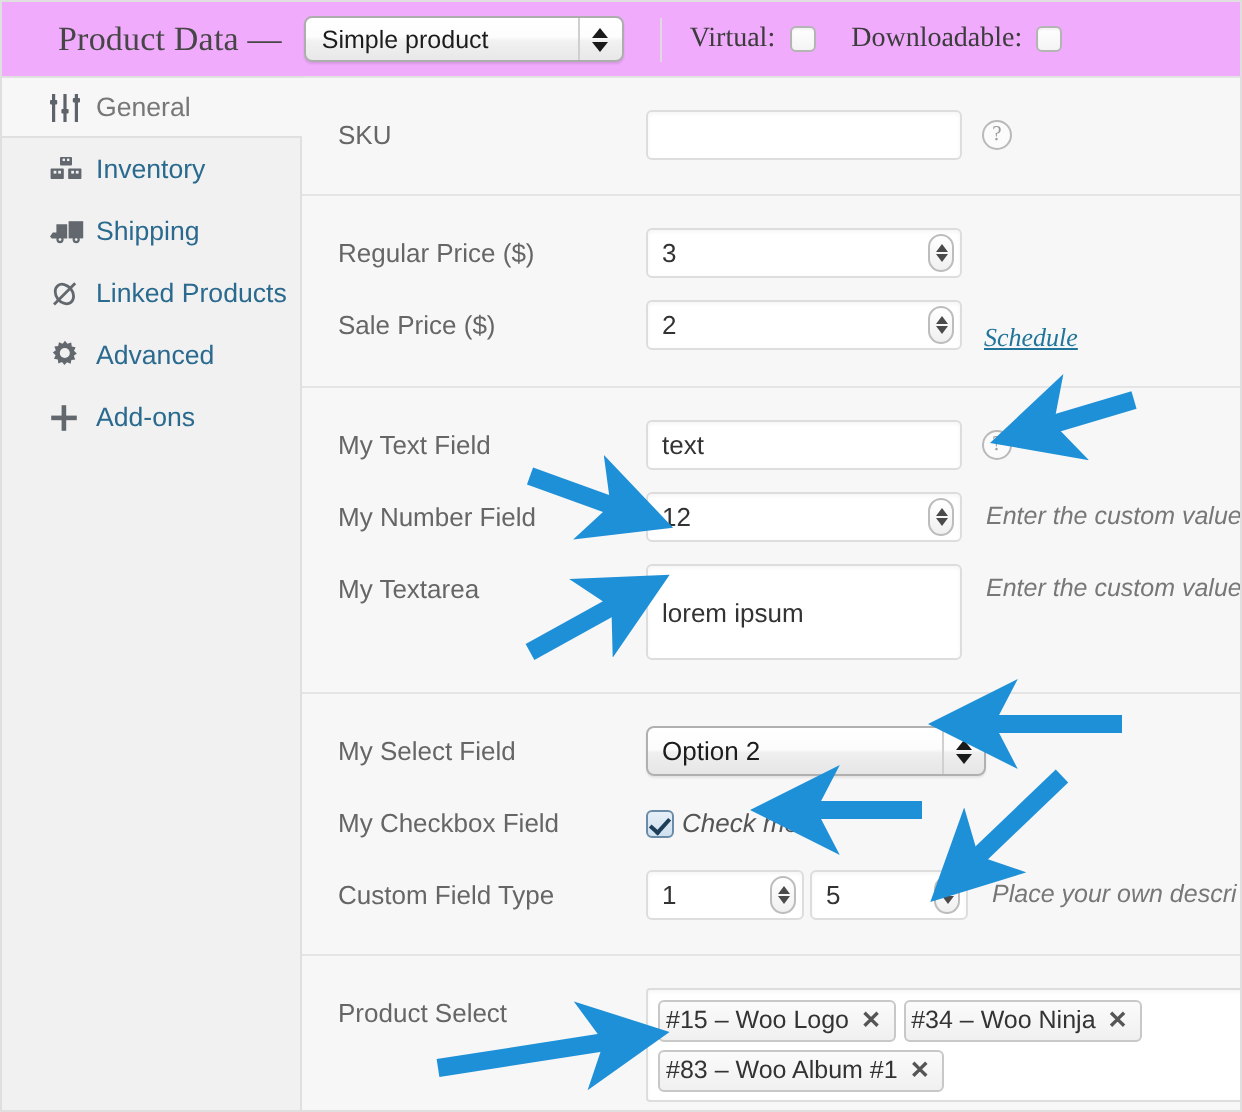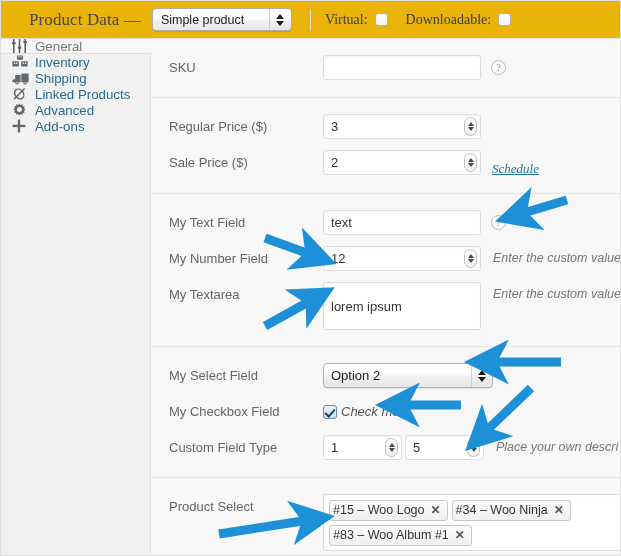--- a/index.html
+++ b/index.html
@@ -29,7 +29,7 @@
   .panel-header {
     position: relative;
     height: 38px;
-    background: #eab308;
+    background: #f0abfc;
     border-bottom: 1px solid #e3e3e3;
     display: flex;
     align-items: center;

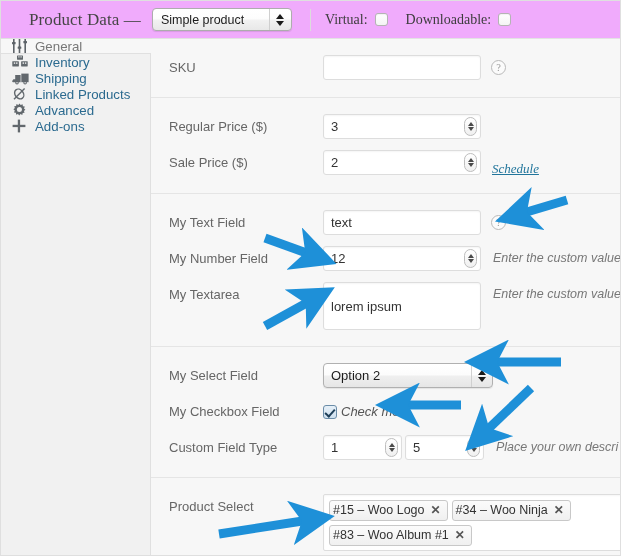--- a/index.html
+++ b/index.html
@@ -45,7 +45,7 @@
   }
   .type-select {
     margin-left: 11px;
-    width: 140px;
+    width: 160px;
     height: 23px;
     border: 1px solid #adadad;
     border-radius: 4px;

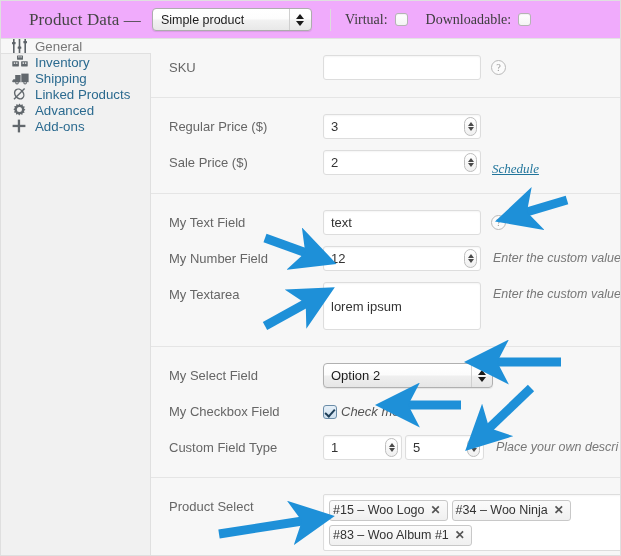--- a/index.html
+++ b/index.html
@@ -133,8 +133,8 @@
   .tab {
     display: flex;
     align-items: center;
-    height: 16px;
-    padding-left: 11px;
+    height: 31px;
+    padding-left: 24px;
     box-sizing: border-box;
     position: relative;
     font-size: 13.5px;

